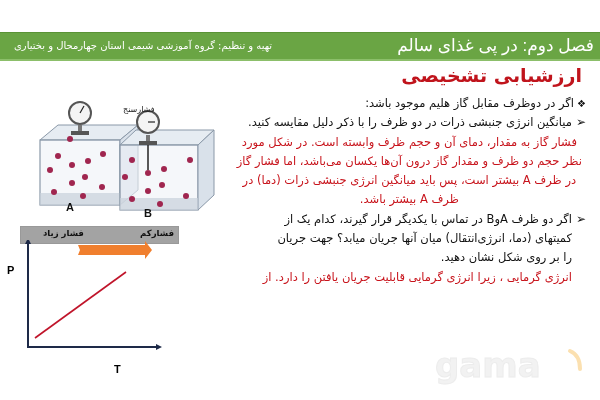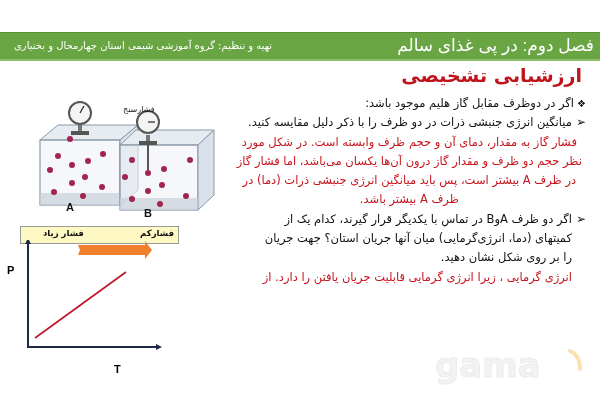--- a/index.html
+++ b/index.html
@@ -46,7 +46,7 @@
 
   .pressure-bar {
     position:absolute; left:20px; top:226px; width:157px; height:16px;
-    border:1px solid #999; background:#fef9c3;
+    border:1px solid #999; background:#a3a3a3;
   }
   .pressure-high { position:absolute; left:22px; top:1px; font-size:8.5px; font-weight:bold; direction:rtl; color:#111; }
   .pressure-low  { position:absolute; right:4px; top:1px; font-size:8.5px; font-weight:bold; direction:rtl; color:#111; }

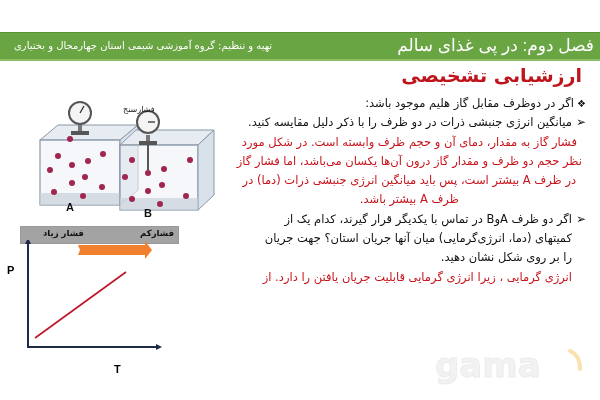--- a/index.html
+++ b/index.html
@@ -83,7 +83,7 @@
 
 <div class="text-block black" style="top:210px; right:14px;">
   <div><span class="bullet-arrow">➢</span><span>اگر دو ظرف   AوB   در تماس با یکدیگر قرار گیرند، کدام یک از</span></div>
-  <div style="margin-right:14px;">کمیتهای (دما، انرژی‌گرمایی) میان آنها جریان استان؟ جهت جریان</div>
+  <div style="margin-right:14px;">کمیتهای (دما، انرژی‌انتقال) میان آنها جریان میابد؟ جهت جریان</div>
   <div style="margin-right:14px;">را بر روی شکل نشان دهید.</div>
 </div>
 

